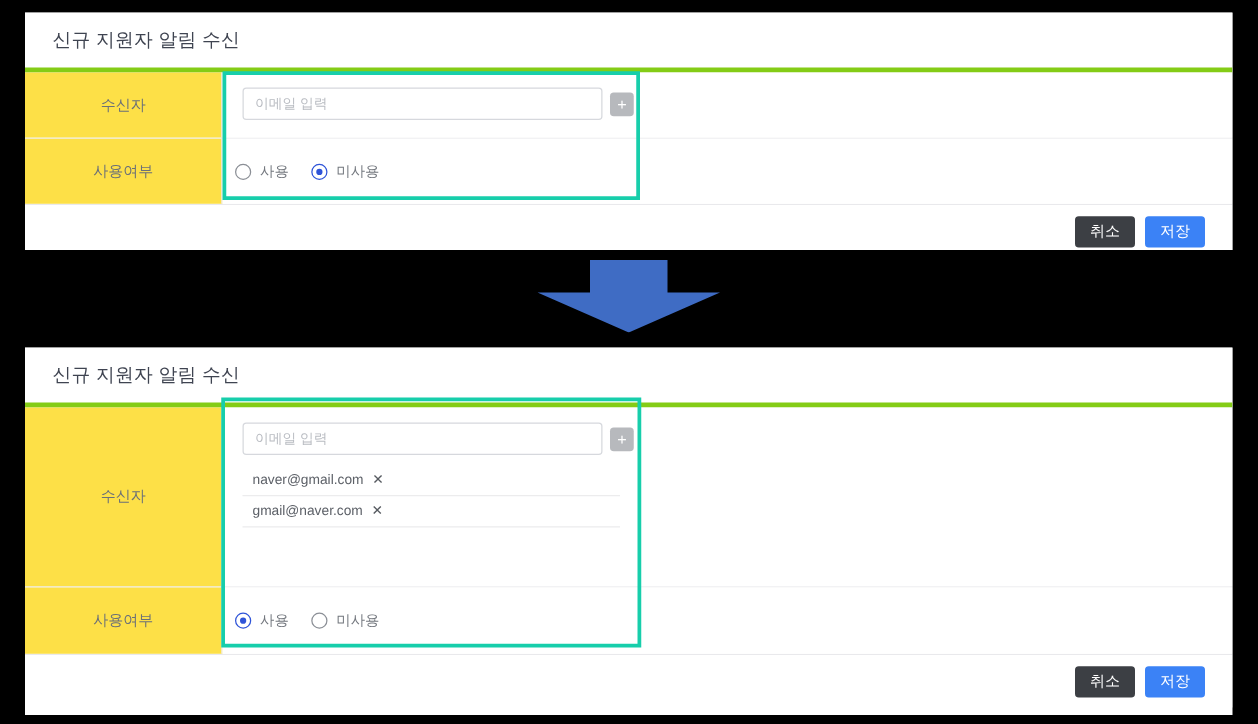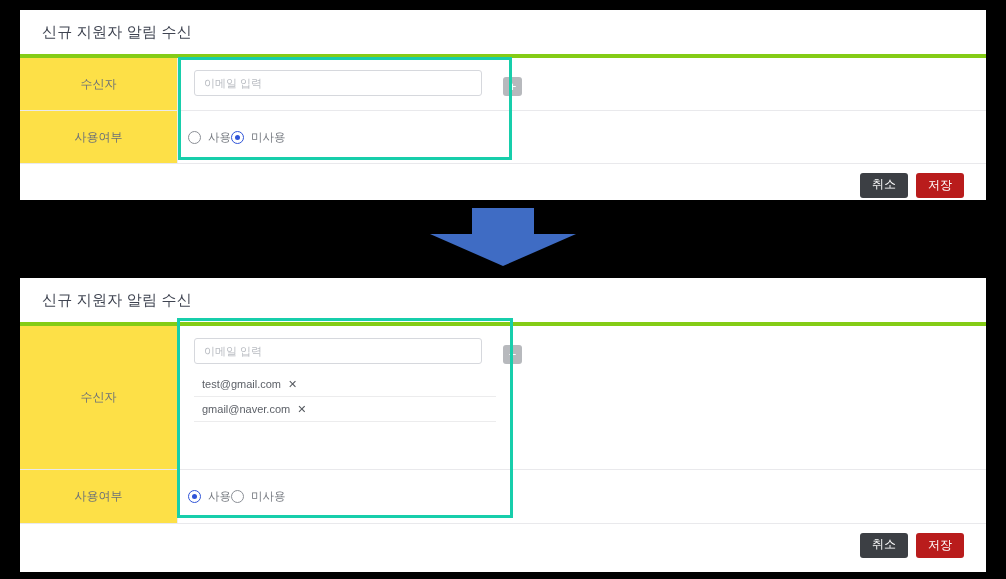--- a/index.html
+++ b/index.html
@@ -71,8 +71,8 @@
   
   .email-input-line {
     display: flex;
-    align-items: flex-end;
-    gap: 21px;
+    align-items: center;
+    gap: 6px;
     padding-left: 8px;
   }
   .email-input {

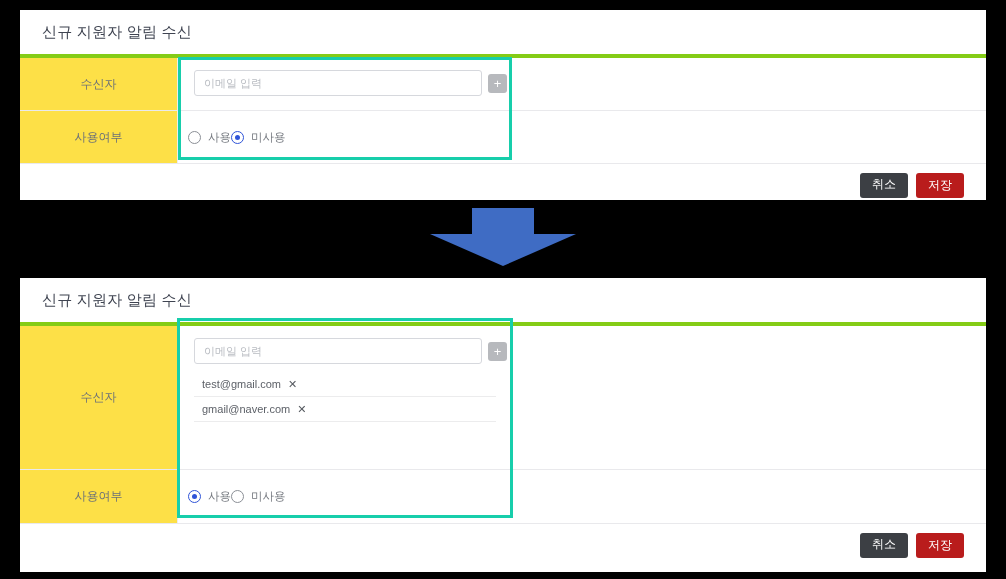--- a/index.html
+++ b/index.html
@@ -133,6 +133,7 @@
   .radio-group {
     display: flex;
     align-items: center;
+    gap: 18px;
     padding-left: 10px;
     height: 100%;
   }

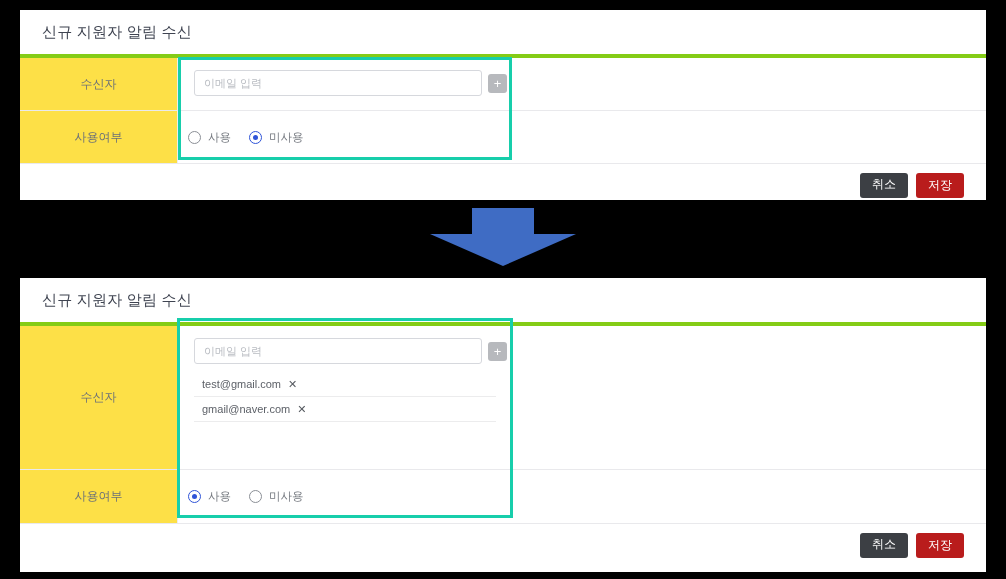--- a/index.html
+++ b/index.html
@@ -192,7 +192,7 @@
     font-family: "Liberation Sans", "DejaVu Sans", sans-serif;
     line-height: 1;
   }
-  .btn-cancel { background: #3c3f44; font-family: Liberation Mono, monospace; }
+  .btn-cancel { background: #3c3f44; }
   .btn-save   { background: #b91c1c; }
 
   

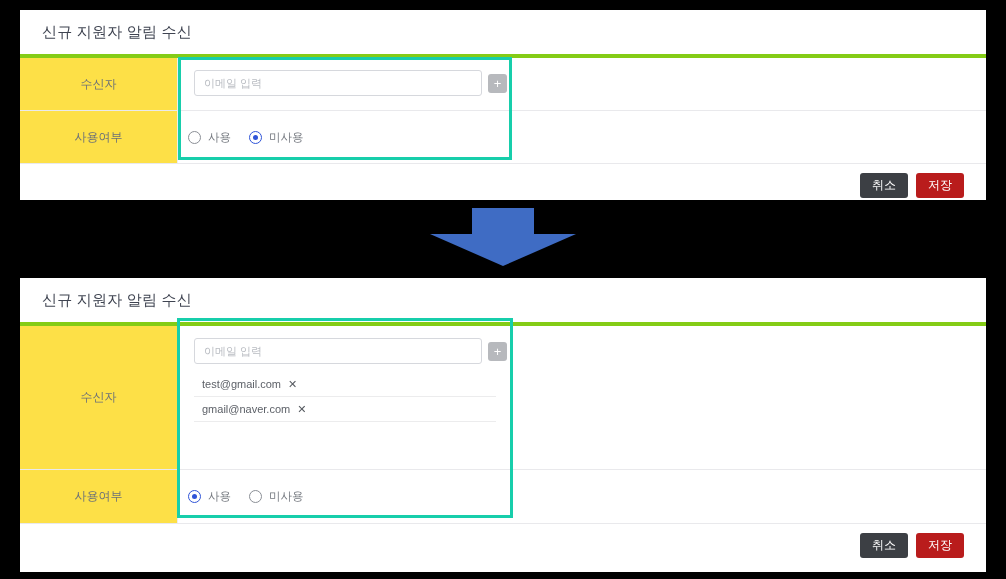--- a/index.html
+++ b/index.html
@@ -193,7 +193,7 @@
     line-height: 1;
   }
   .btn-cancel { background: #3c3f44; }
-  .btn-save   { background: #b91c1c; }
+  .btn-save   { background: #3b82f6; }
 
   
   .highlight {

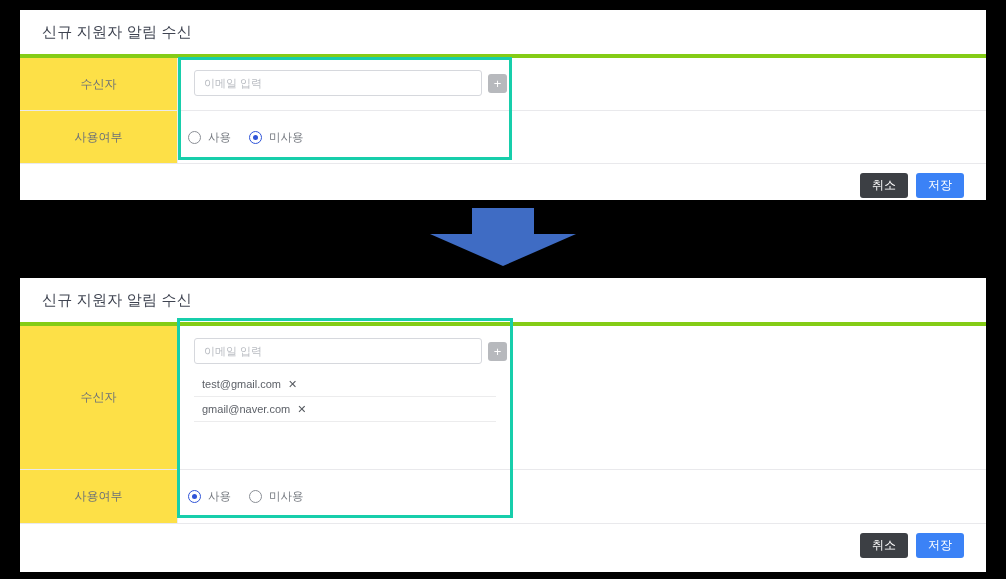--- a/index.html
+++ b/index.html
@@ -277,7 +277,7 @@
 
       <div class="email-list">
         <div class="email-item">
-          <span class="email-text">test@gmail.com</span>
+          <span class="email-text">naver@gmail.com</span>
           <span class="email-remove">✕</span>
         </div>
         <div class="email-item">

